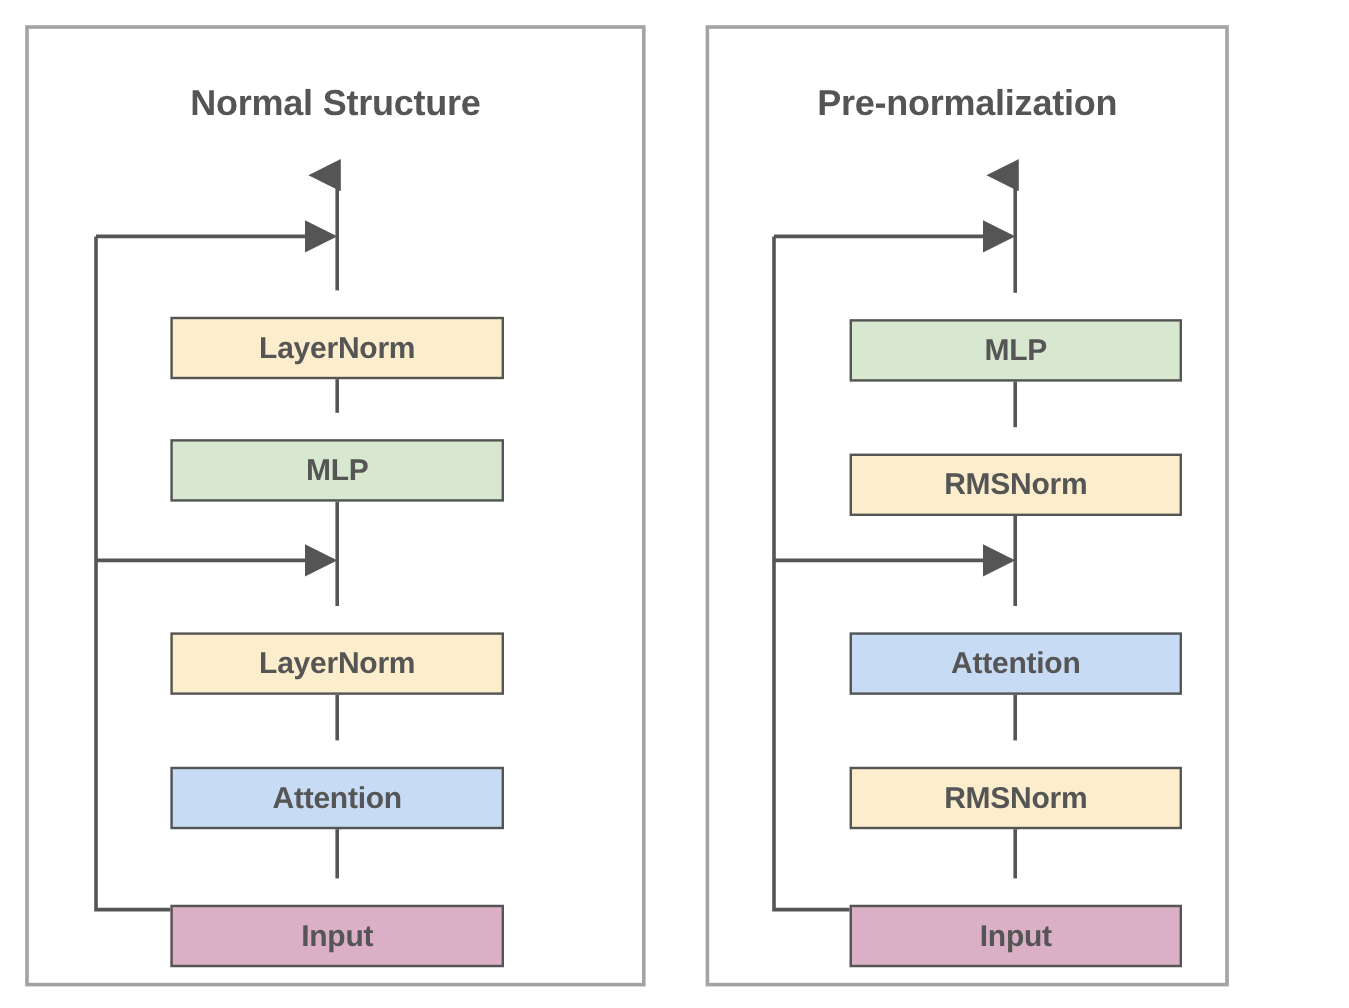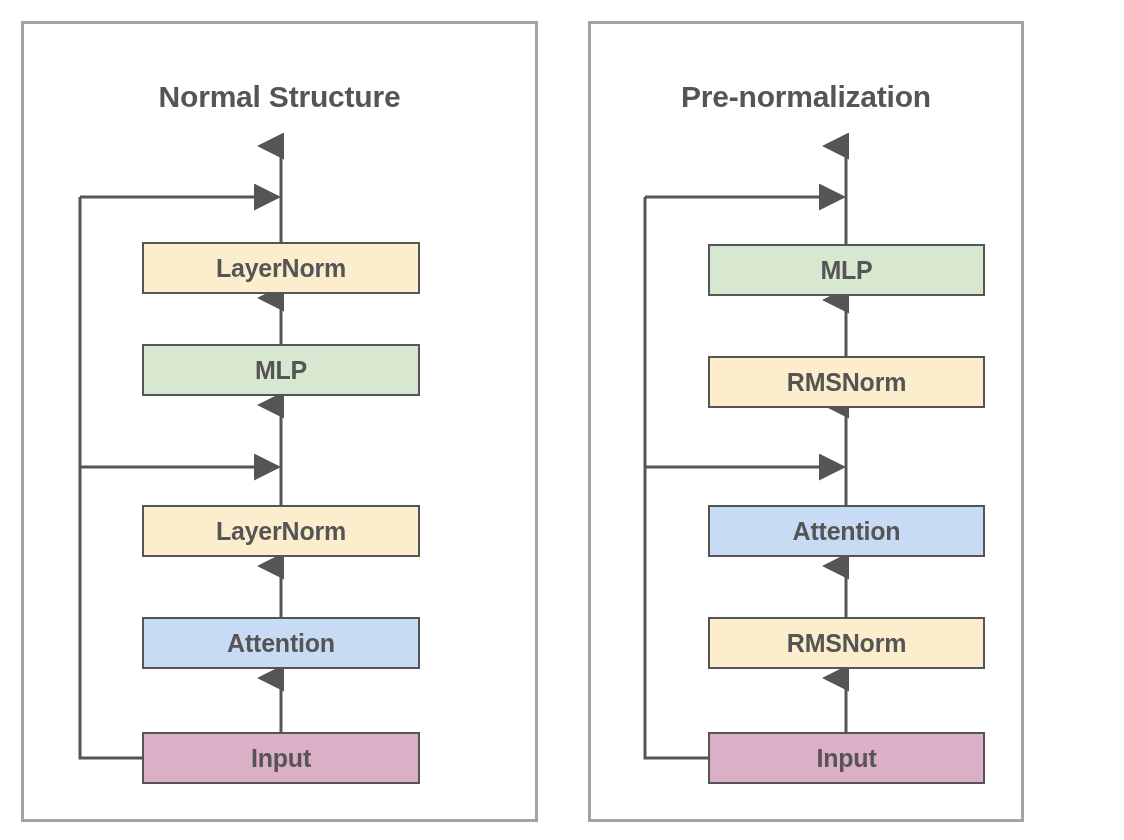--- a/index.html
+++ b/index.html
@@ -31,7 +31,7 @@
 
   .panel-title {
     position: absolute;
-    top: 56px;
+    top: 46px;
     width: 100%;
     text-align: center;
     font-size: 30px;

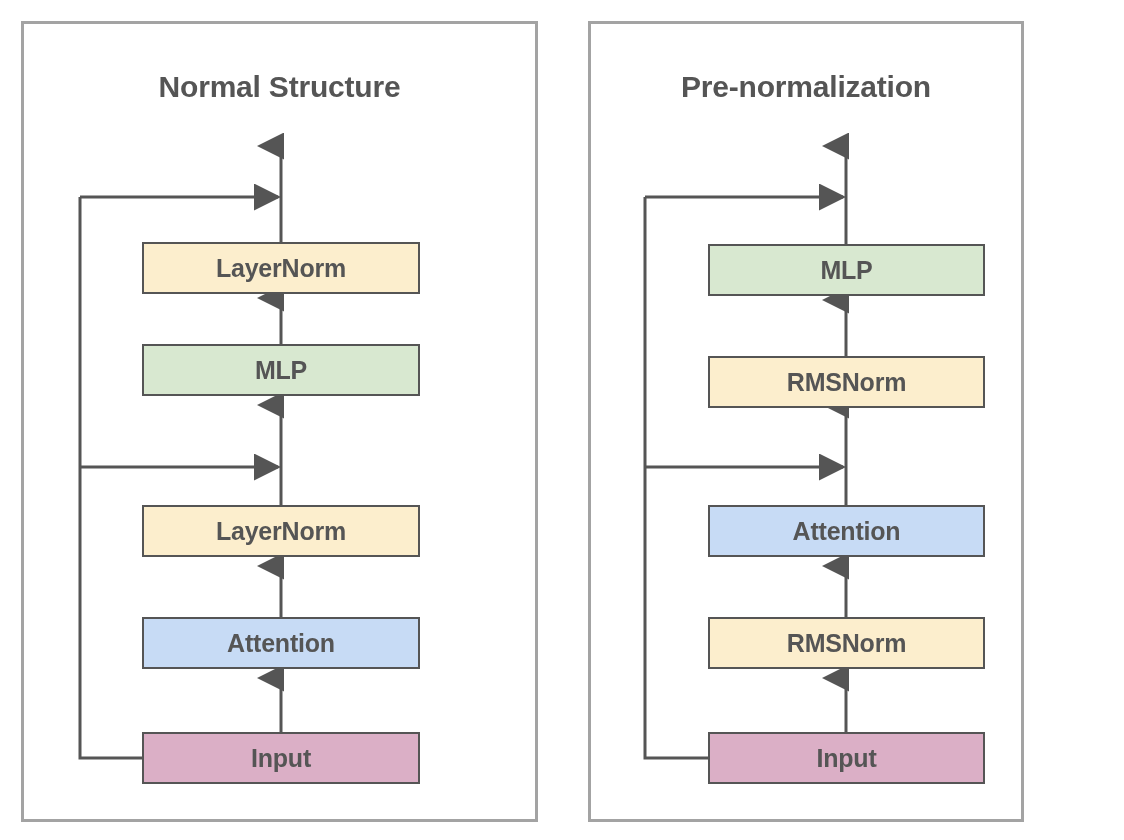--- a/index.html
+++ b/index.html
@@ -62,6 +62,7 @@
     color: #555555;
     letter-spacing: -0.2px;
     white-space: nowrap;
+    margin-top: 22px;
   }
 </style>
 </head>

